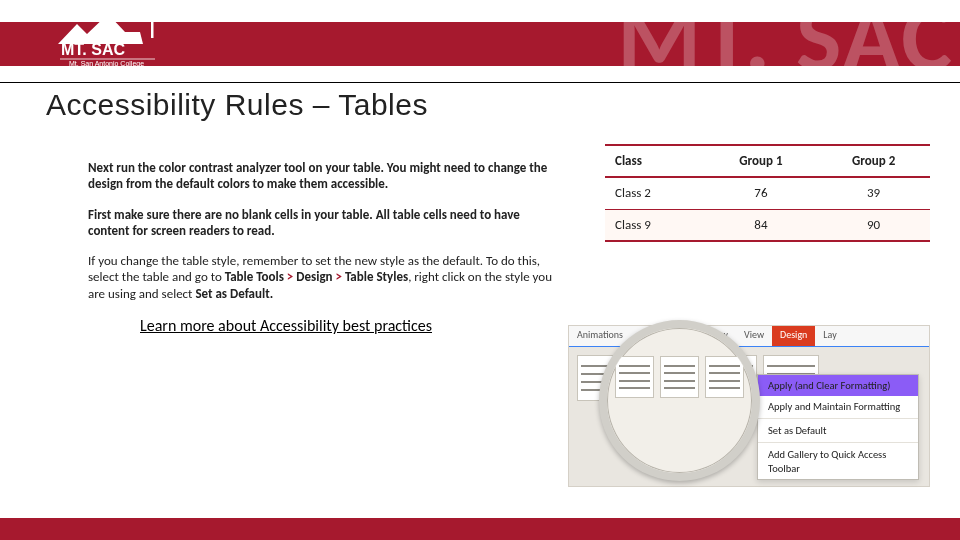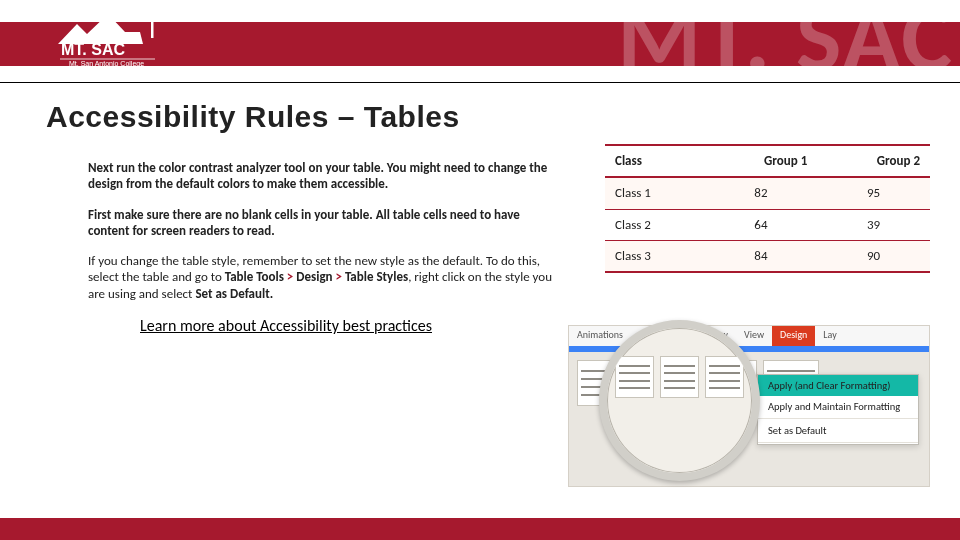--- a/index.html
+++ b/index.html
@@ -48,8 +48,8 @@
 
   
   .title{
-    position:absolute;left:46px;top:98px;
-    font-size:30px;font-weight:700;letter-spacing:0.5px;
+    position:absolute;left:46px;top:86px;
+    font-size:30px;font-weight:400;letter-spacing:0.5px;
     font-family:"Calibri Light","Segoe UI Light",Arial,sans-serif;
     color:#222;
   }

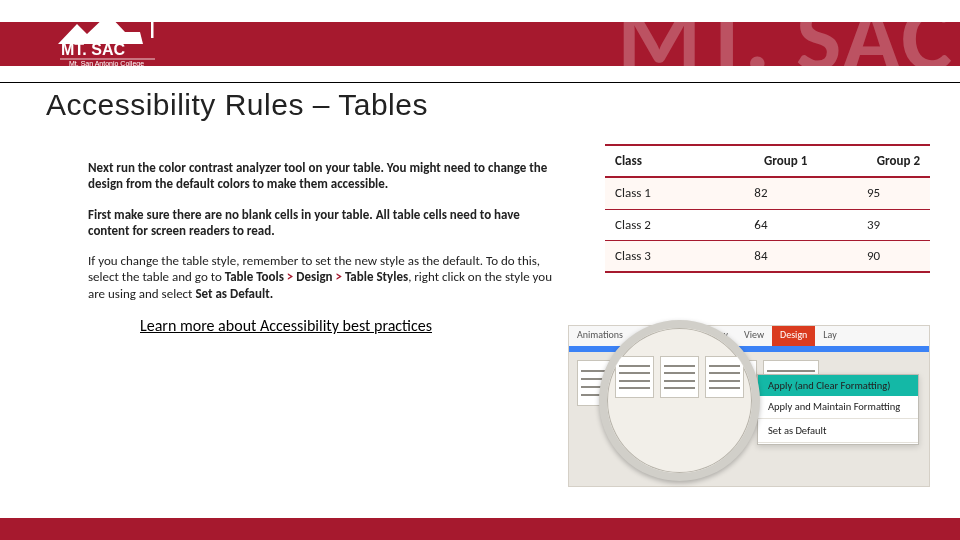--- a/index.html
+++ b/index.html
@@ -79,7 +79,7 @@
   .sample-table th,.sample-table td{
     padding:7px 10px;text-align:center;
   }
-  .sample-table th{font-weight:700;border-top:2px solid var(--brand);border-bottom:2px solid var(--brand);text-align:right;}
+  .sample-table th{font-weight:700;border-top:2px solid var(--brand);border-bottom:2px solid var(--brand);}
   .sample-table th:first-child{text-align:left;}
   .sample-table td:first-child{text-align:left;}
   .sample-table td{border-bottom:1px solid var(--brand);}

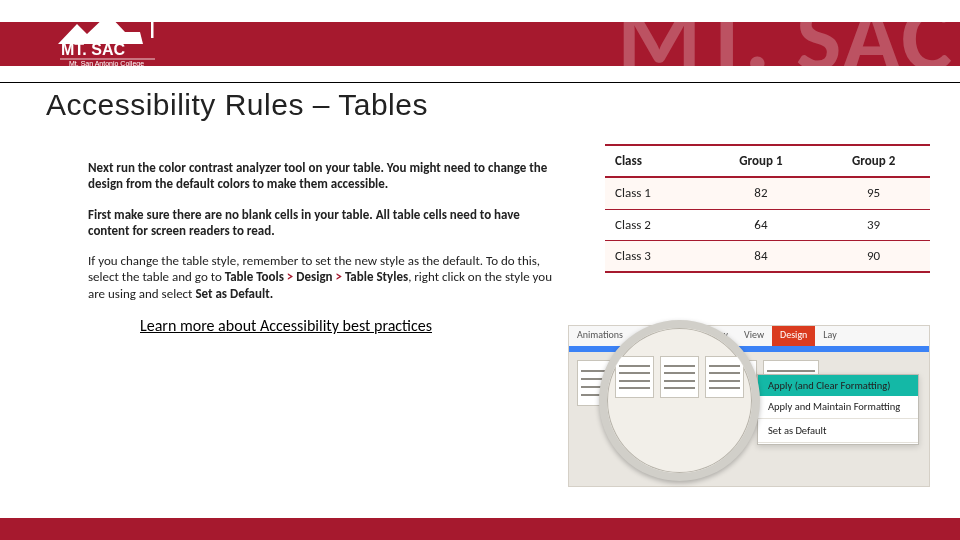--- a/index.html
+++ b/index.html
@@ -167,11 +167,6 @@
     </tr>
   </thead>
   <tbody>
-    <tr class="odd">
-      <td>Class 1</td>
-      <td>82</td>
-      <td>95</td>
-    </tr>
     <tr class="even">
       <td>Class 2</td>
       <td>64</td>

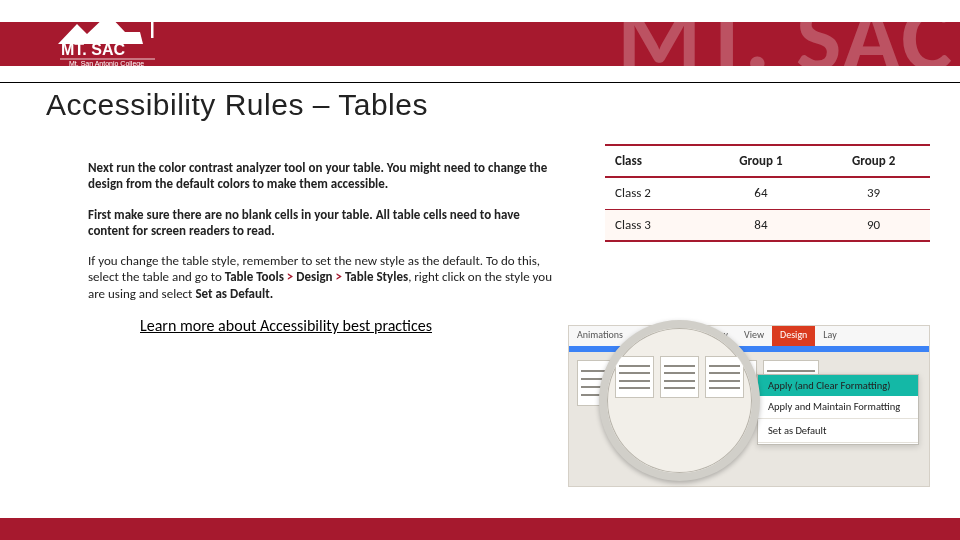--- a/index.html
+++ b/index.html
@@ -169,7 +169,7 @@
   <tbody>
     <tr class="even">
       <td>Class 2</td>
-      <td>64</td>
+      <td>76</td>
       <td>39</td>
     </tr>
     <tr class="odd">

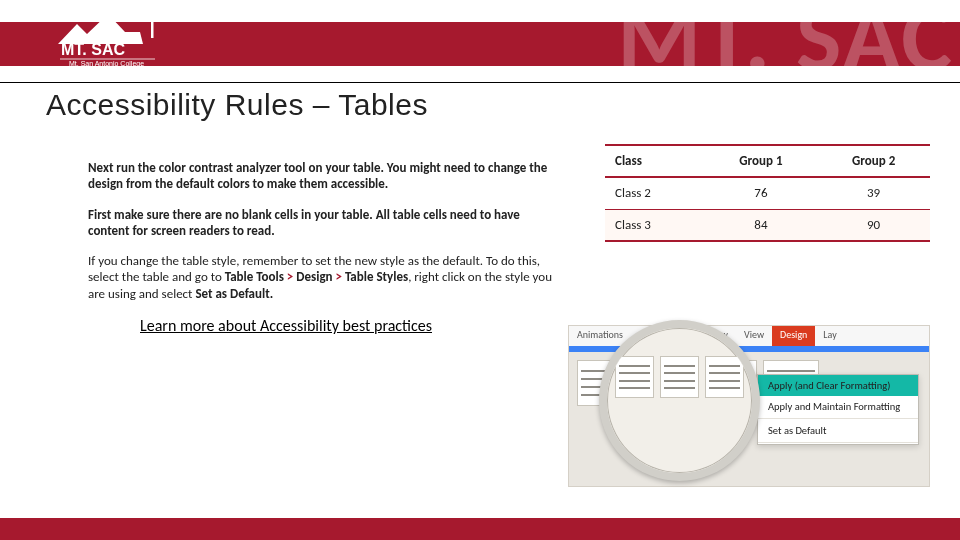--- a/index.html
+++ b/index.html
@@ -173,7 +173,7 @@
       <td>39</td>
     </tr>
     <tr class="odd">
-      <td>Class 3</td>
+      <td>Class 9</td>
       <td>84</td>
       <td>90</td>
     </tr>

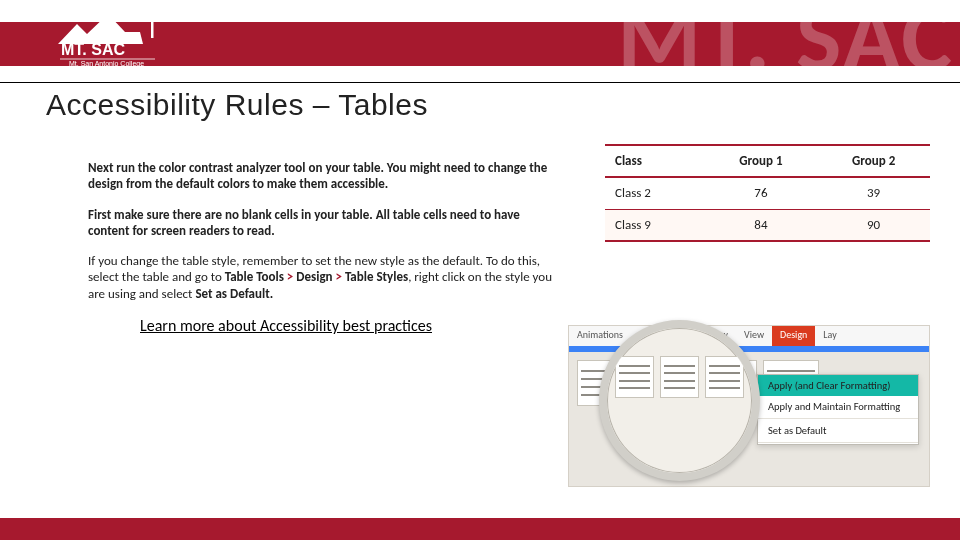--- a/index.html
+++ b/index.html
@@ -92,7 +92,7 @@
     position:absolute;right:30px;top:325px;width:360px;height:160px;
     background:#e9e6e0;border:1px solid #d5d0c7;
   }
-  .ppt-tabs{height:20px;background:#f7f7f7;border-bottom:6px solid #3b82f6;display:flex;font-size:10px;}
+  .ppt-tabs{height:20px;background:#f7f7f7;border-bottom:1px solid #3b82f6;display:flex;font-size:10px;}
   .ppt-tab{padding:3px 8px;color:#555;}
   .ppt-tab.design{background:#da3b1f;color:#fff;}
   .ppt-gallery{display:flex;gap:6px;padding:8px 8px;}

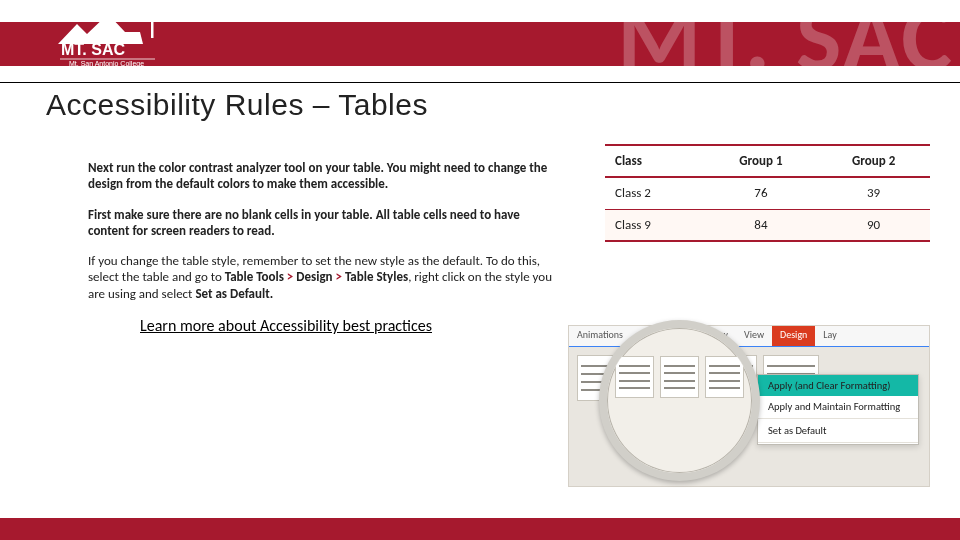--- a/index.html
+++ b/index.html
@@ -107,7 +107,7 @@
     font-size:10.5px;
   }
   .ppt-menu div{padding:4px 10px;}
-  .ppt-menu .hl{background:#14b8a6;}
+  .ppt-menu .hl{background:#8b5cf6;}
   .ppt-menu .sep{border-top:1px solid #e4e1da;margin:1px 0;padding:0;height:0;}
   .magnifier{
     position:absolute;left:30px;top:-6px;width:145px;height:145px;

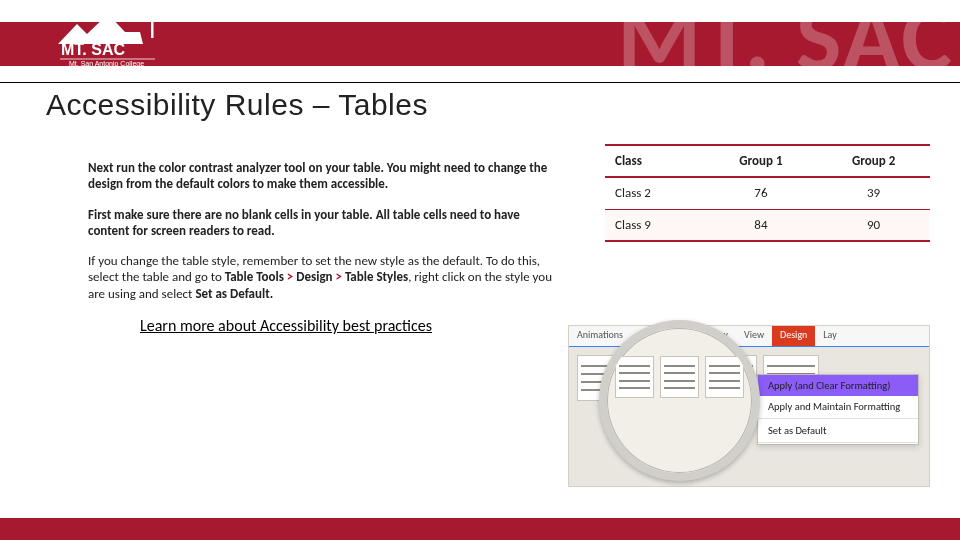--- a/index.html
+++ b/index.html
@@ -221,6 +221,7 @@
     <div class="sep"></div>
     <div>Set as Default</div>
     <div class="sep"></div>
+    <div>Add Gallery to Quick Access Toolbar</div>
   </div>
   <div class="magnifier">
     <div class="styles">

